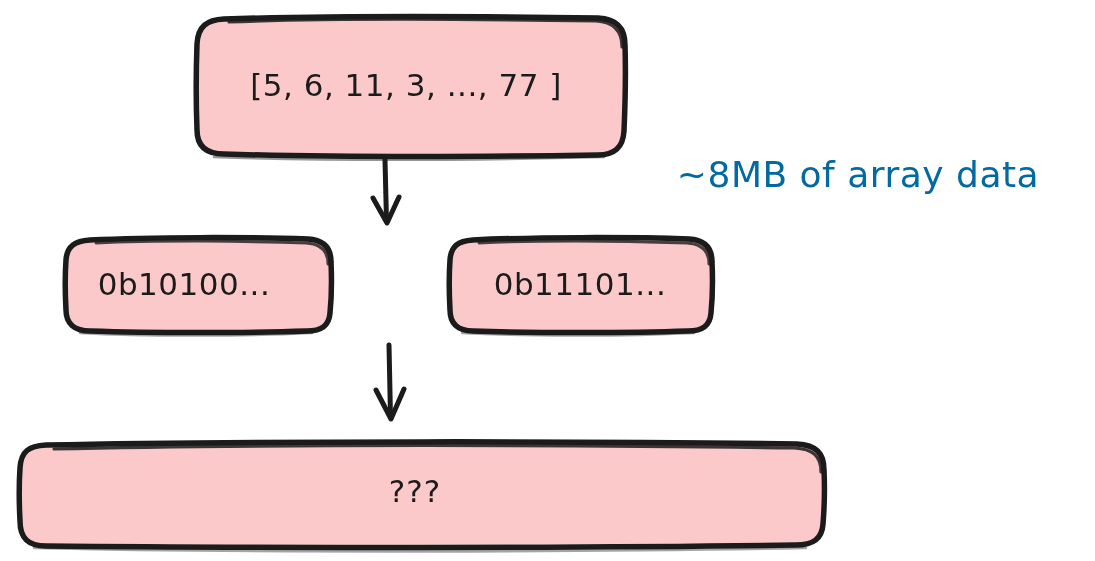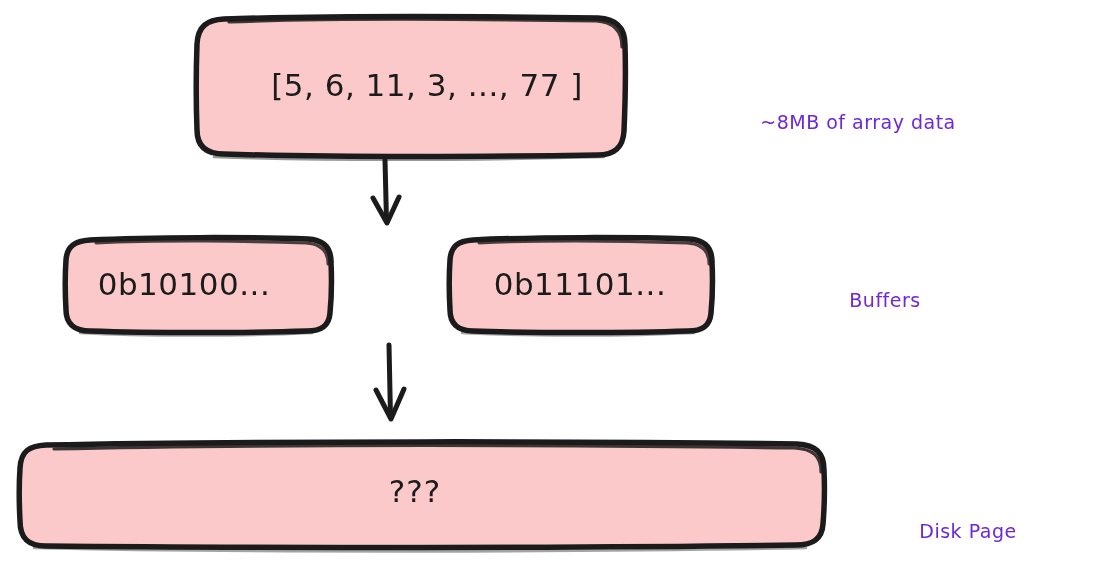--- a/index.html
+++ b/index.html
@@ -129,7 +129,7 @@
   </g>
 </svg>
 
-<div class="node-text box-label" style="left:213px; top:70px; width:428px;">[5, 6, 11, 3, ..., 77 ]</div>
+<div class="node-text box-label" style="left:192px; top:70px; width:428px;">[5, 6, 11, 3, ..., 77 ]</div>
 
 <div class="node-text box-label" style="left:52px; top:269px; width:264px;">0b10100...</div>
 

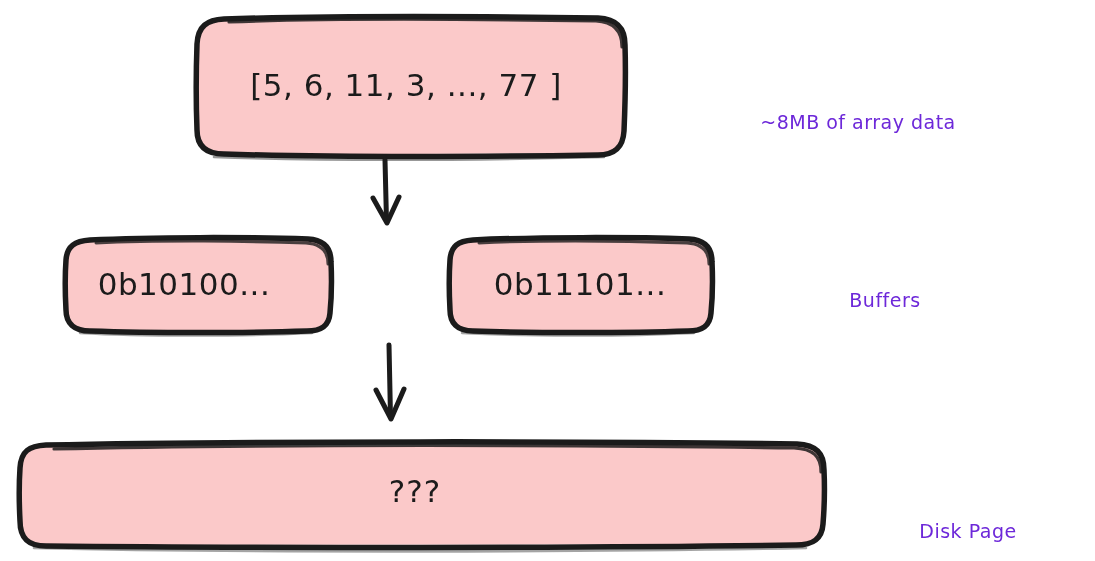--- a/index.html
+++ b/index.html
@@ -41,9 +41,9 @@
   }
 
   .side-label {
-    font-size: 19px;
+    font-size: 36px;
     line-height: 1.22;
-    color: #6d28d9;
+    color: #0369a1;
     text-align: center;
   }
 

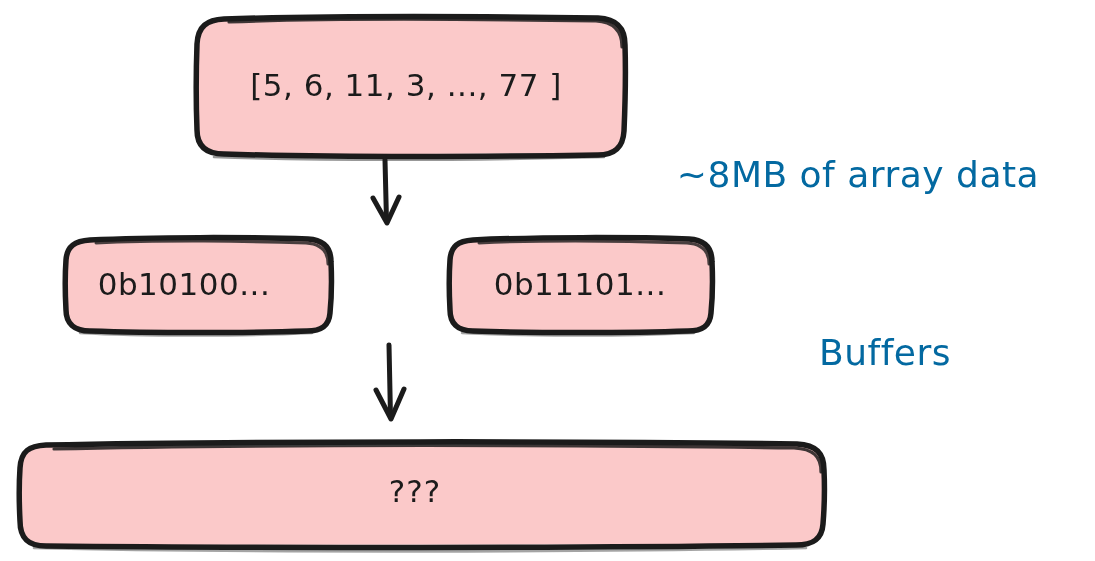--- a/index.html
+++ b/index.html
@@ -142,7 +142,6 @@
 </div>
 
 <div class="node-text side-label" style="left:775px; top:243px; width:220px;">
-  <div>Buffers</div>
 </div>
 
 <div class="node-text side-label" style="left:868px; top:474px; width:200px;">

